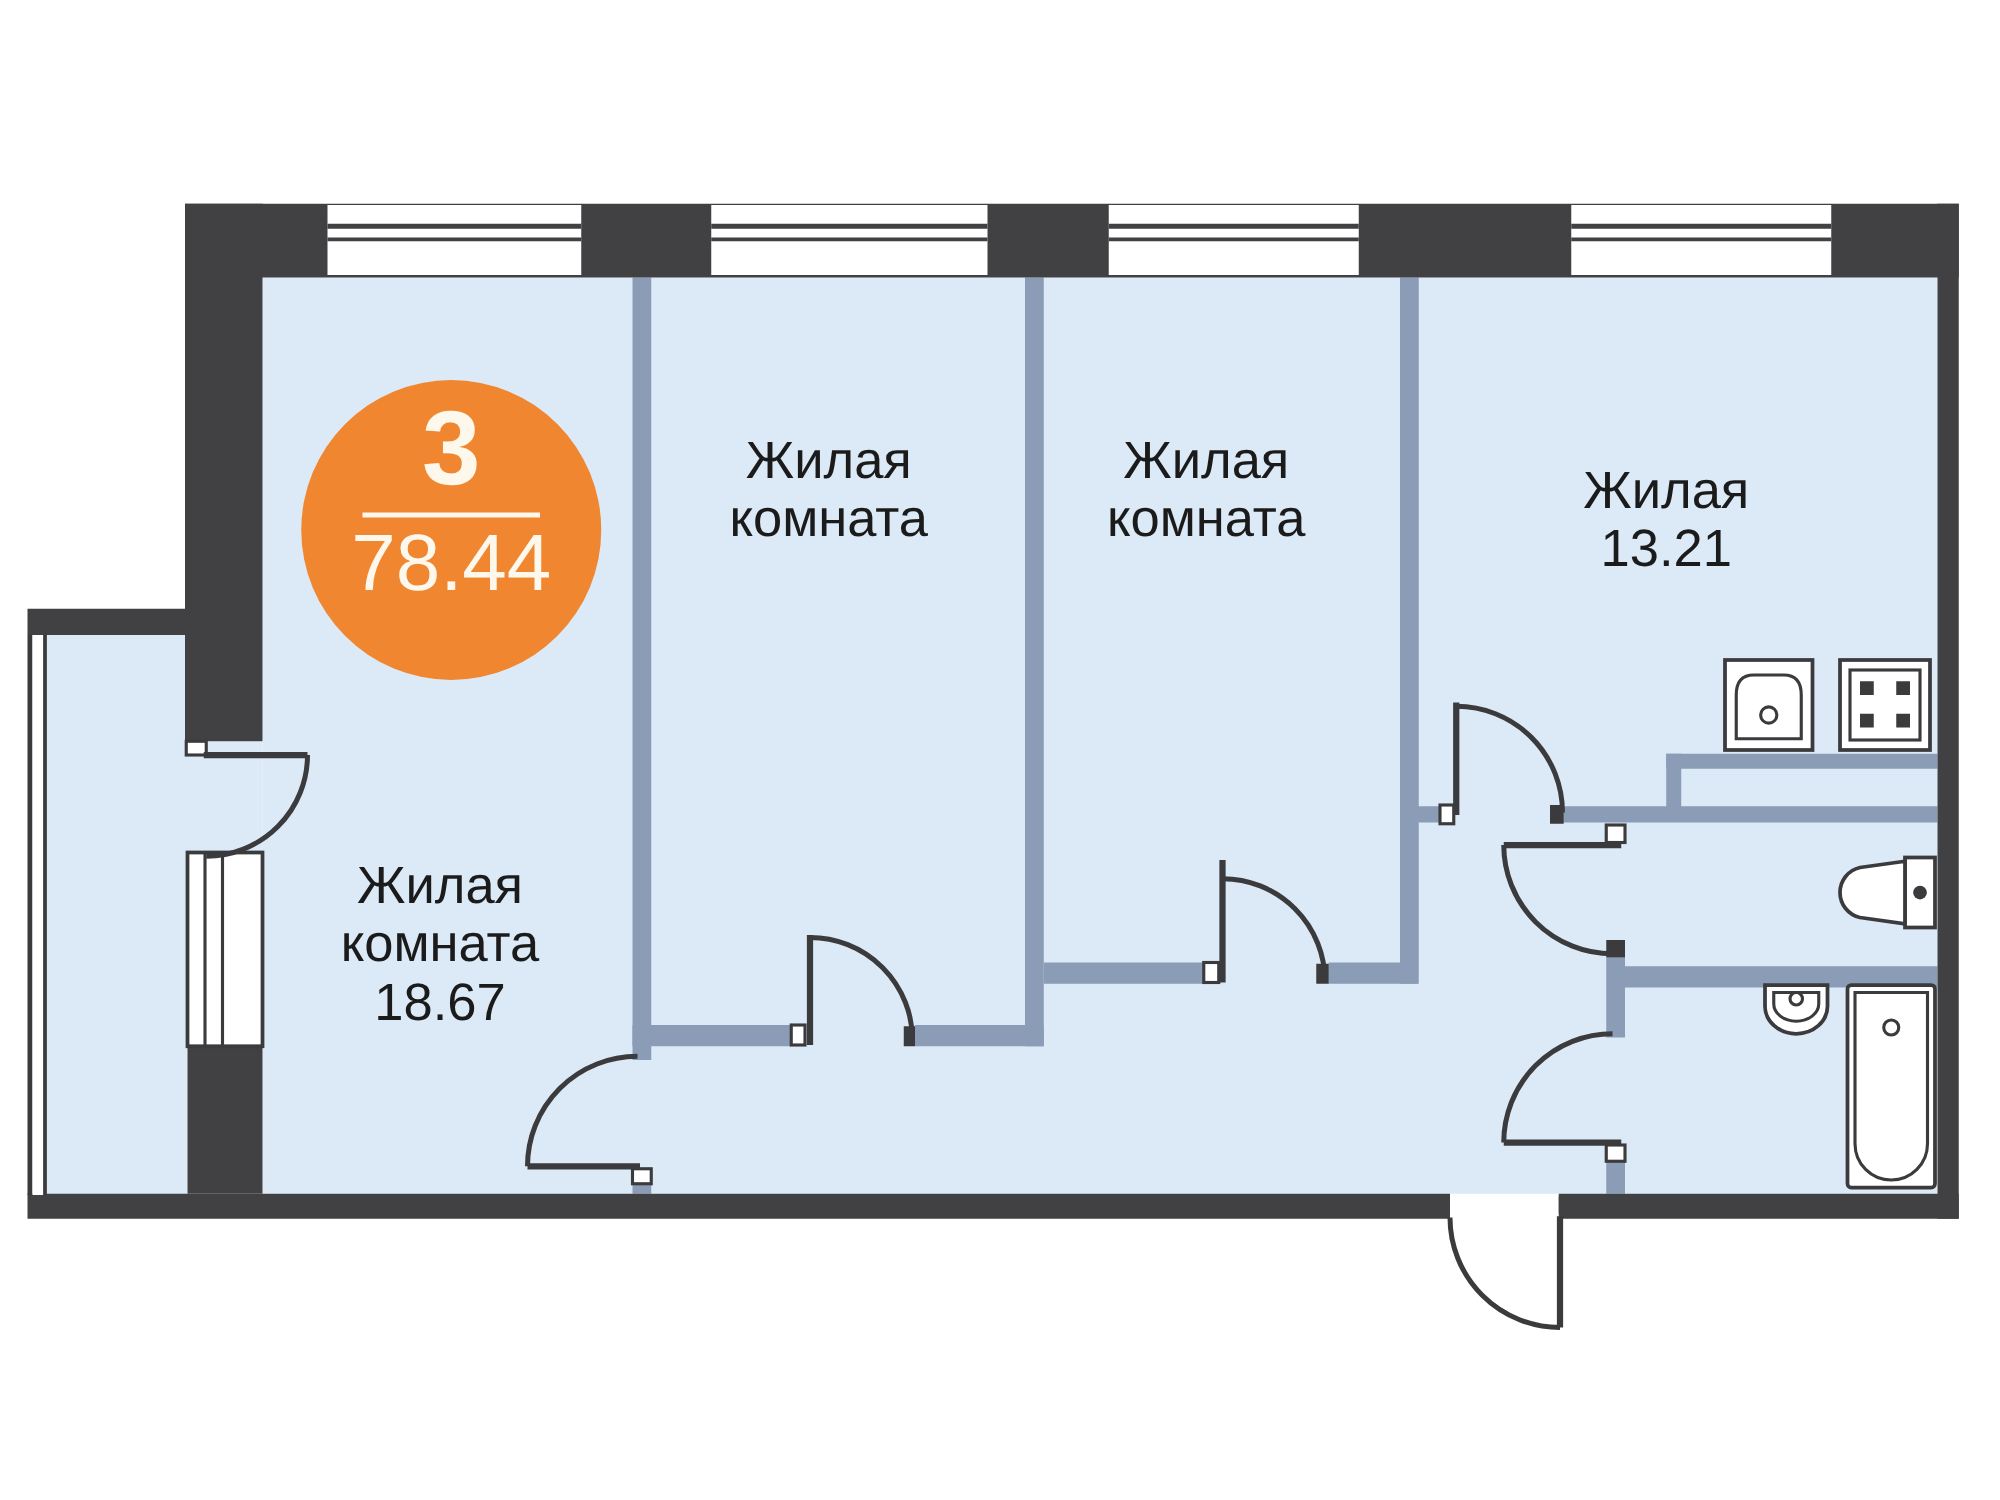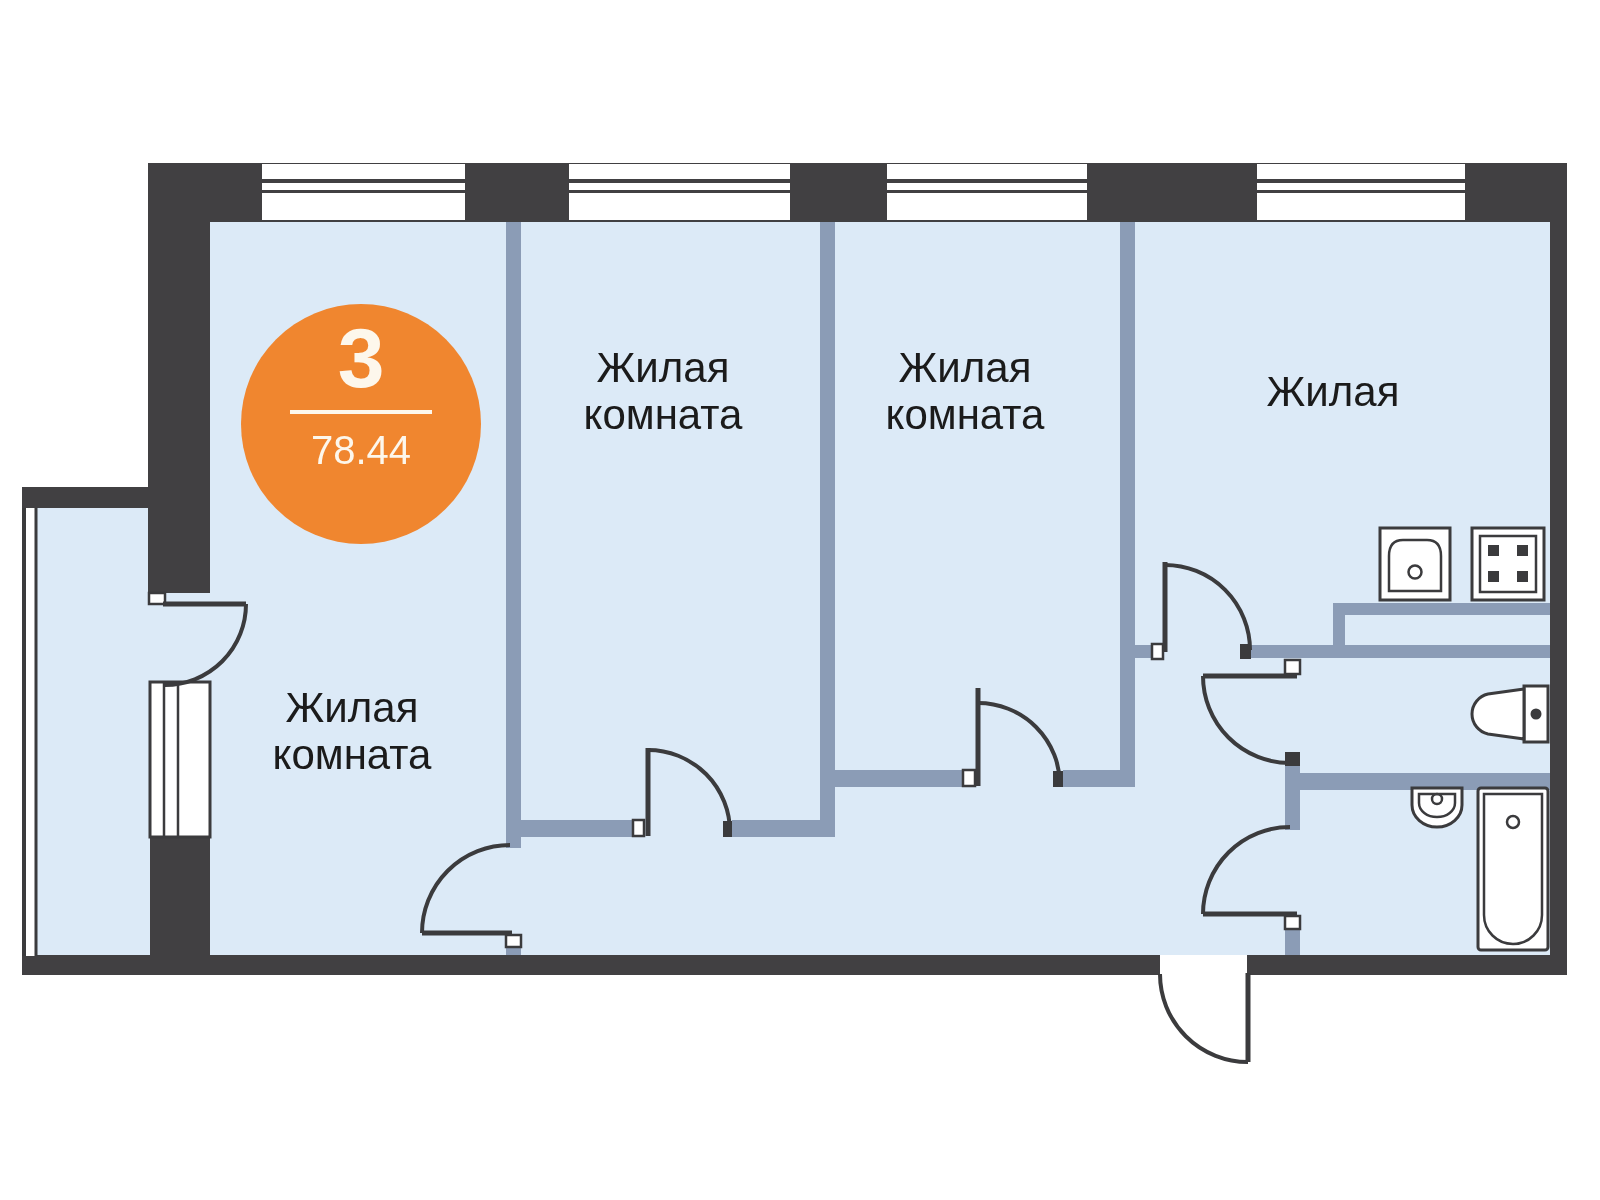--- a/index.html
+++ b/index.html
@@ -34,7 +34,7 @@
          padding-top:10px;box-sizing:border-box;color:var(--badge-text);}
   .badge-count{font-size:84px;font-weight:700;line-height:88px;}
   .badge-divider{width:142px;height:4px;background:var(--badge-text);margin:8px 0 10px;}
-  .badge-area{font-size:40px;line-height:52px;}
+  .badge-area{font-size:64px;line-height:52px;}
 </style>
 </head>
 <body>

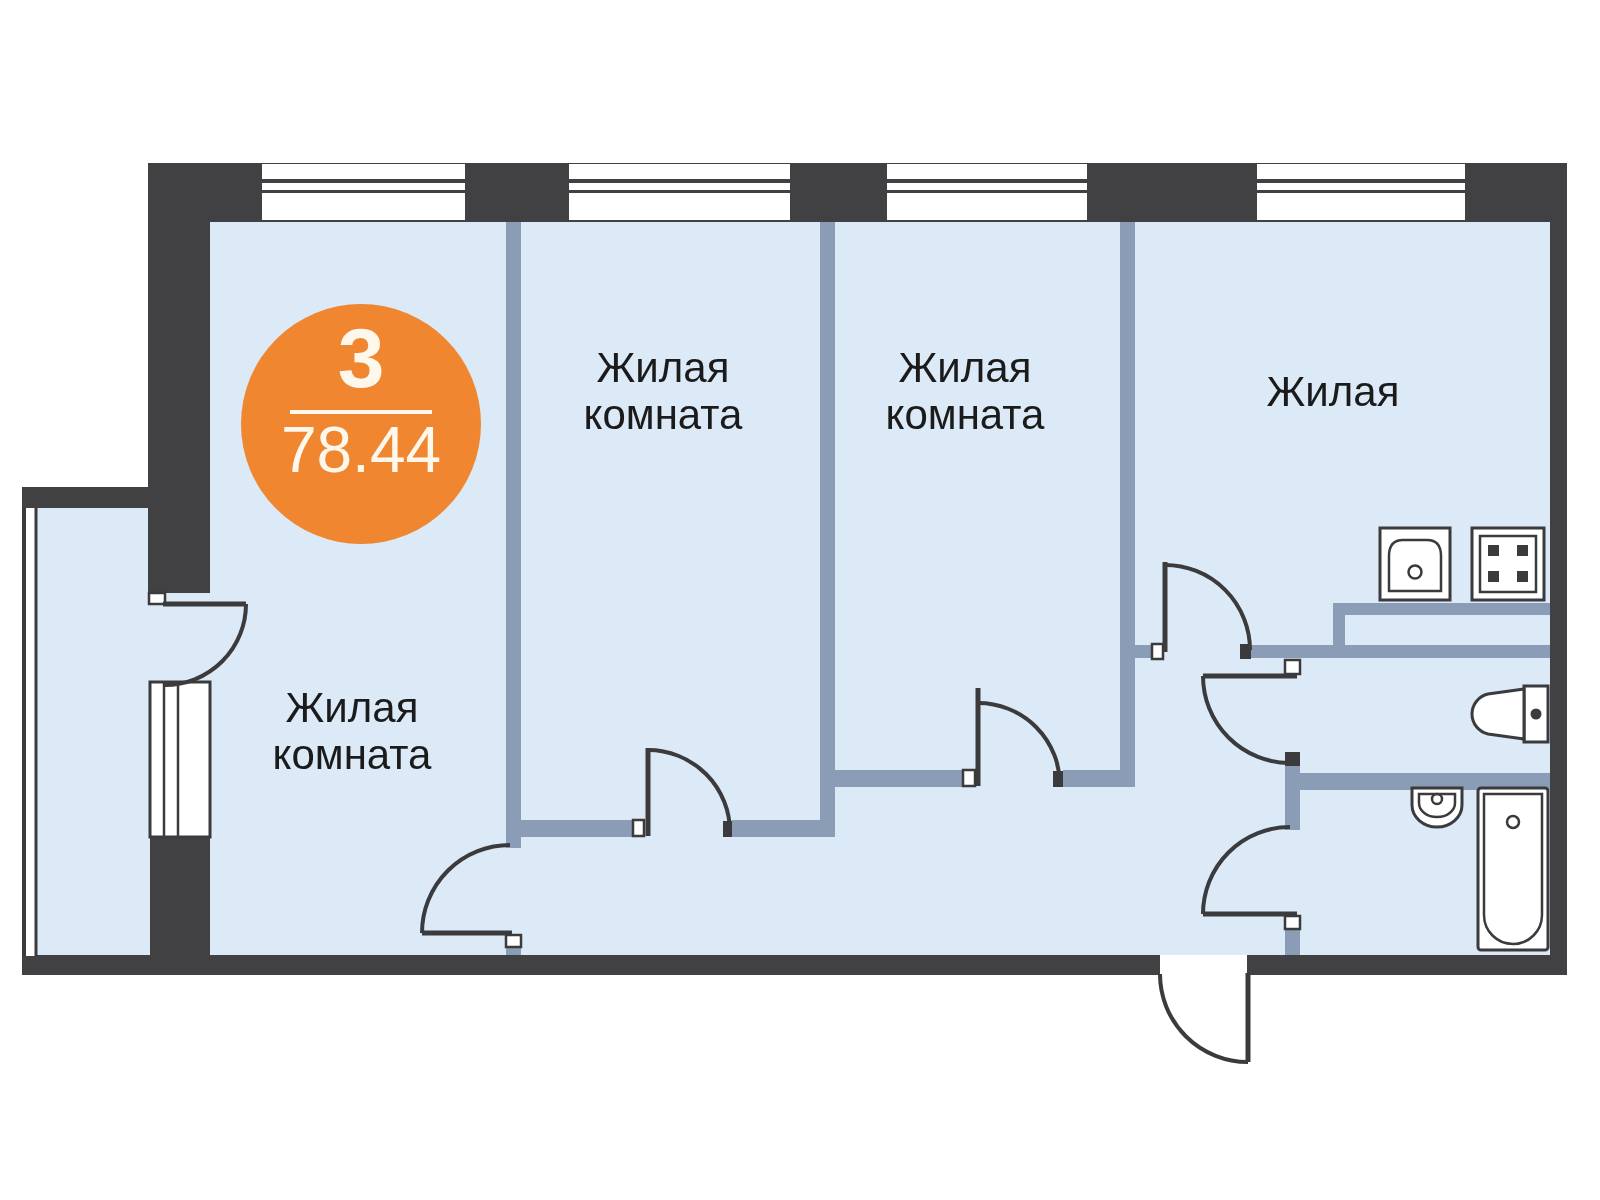--- a/index.html
+++ b/index.html
@@ -206,6 +206,7 @@
   </div>
   <div class="room-label" style="left:1173px;top:368px;">
     <div>Жилая</div>
+    <div>13.21</div>
   </div>
   <div class="room-label" style="left:192px;top:684px;">
     <div>Жилая</div>

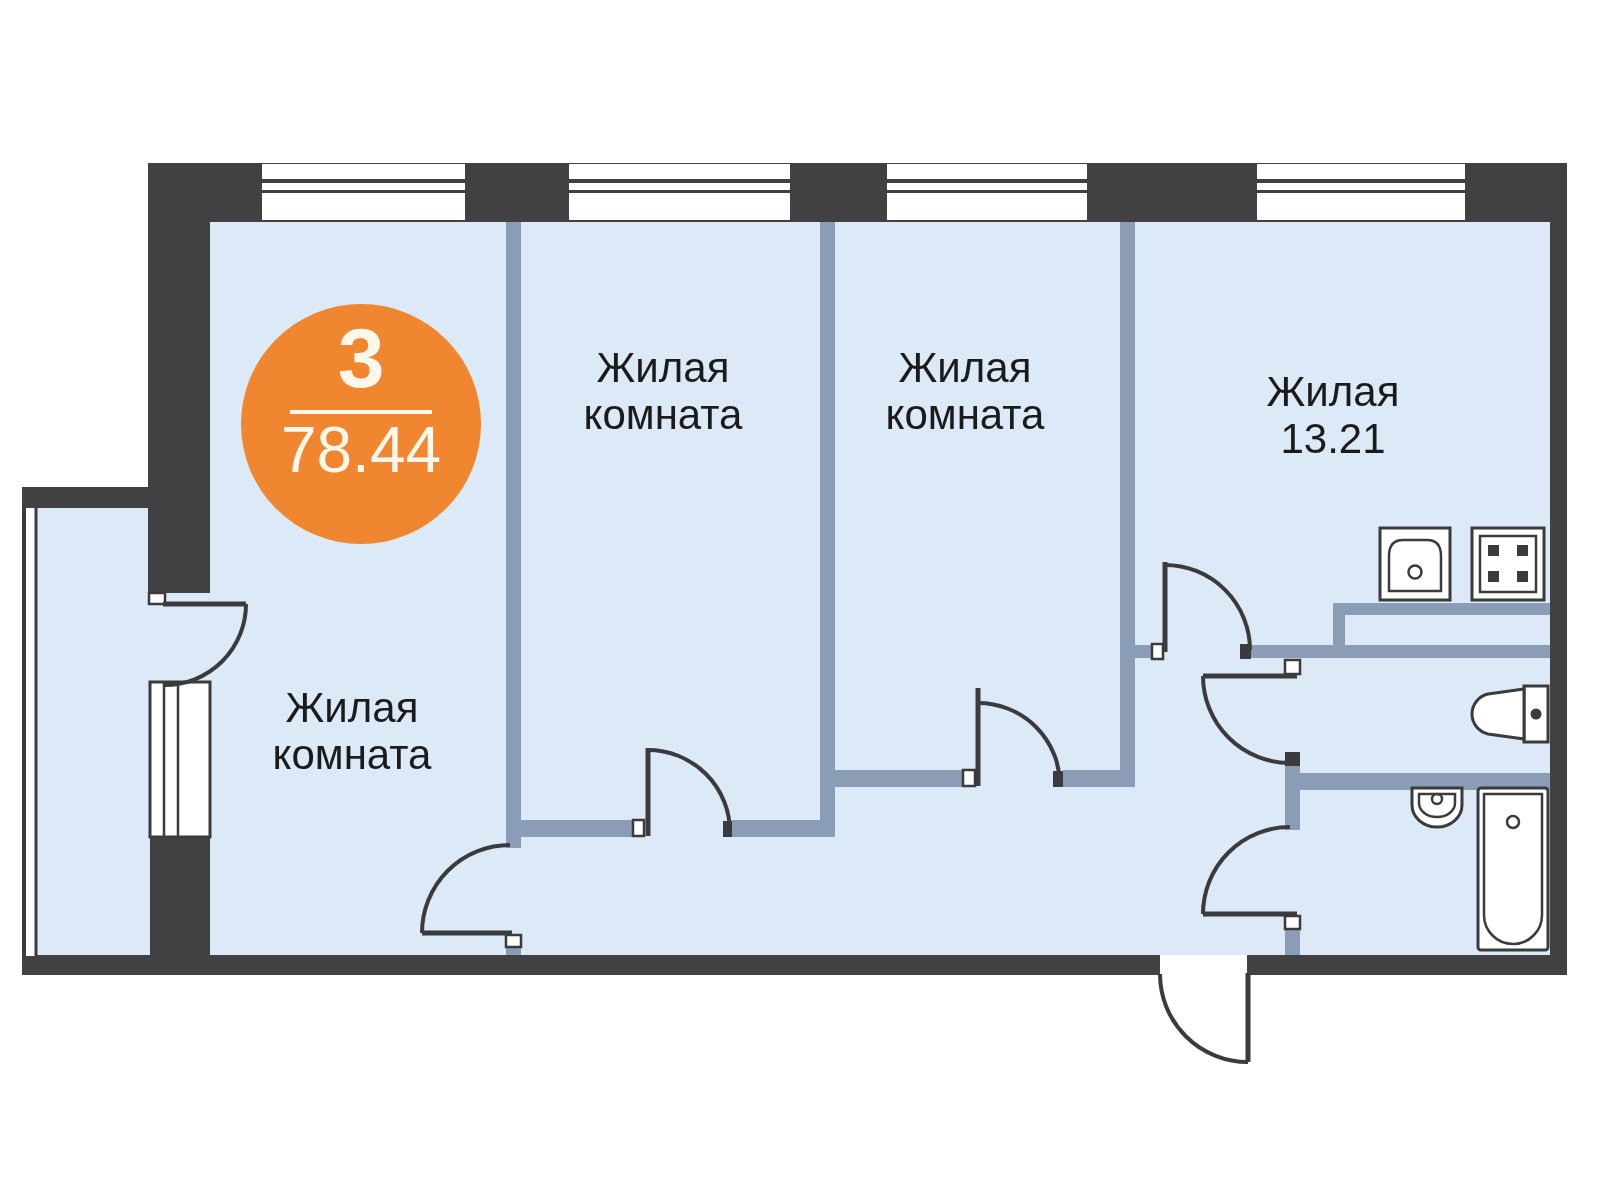--- a/index.html
+++ b/index.html
@@ -211,6 +211,7 @@
   <div class="room-label" style="left:192px;top:684px;">
     <div>Жилая</div>
     <div>комната</div>
+    <div>18.67</div>
   </div>
 
   <div class="badge">

